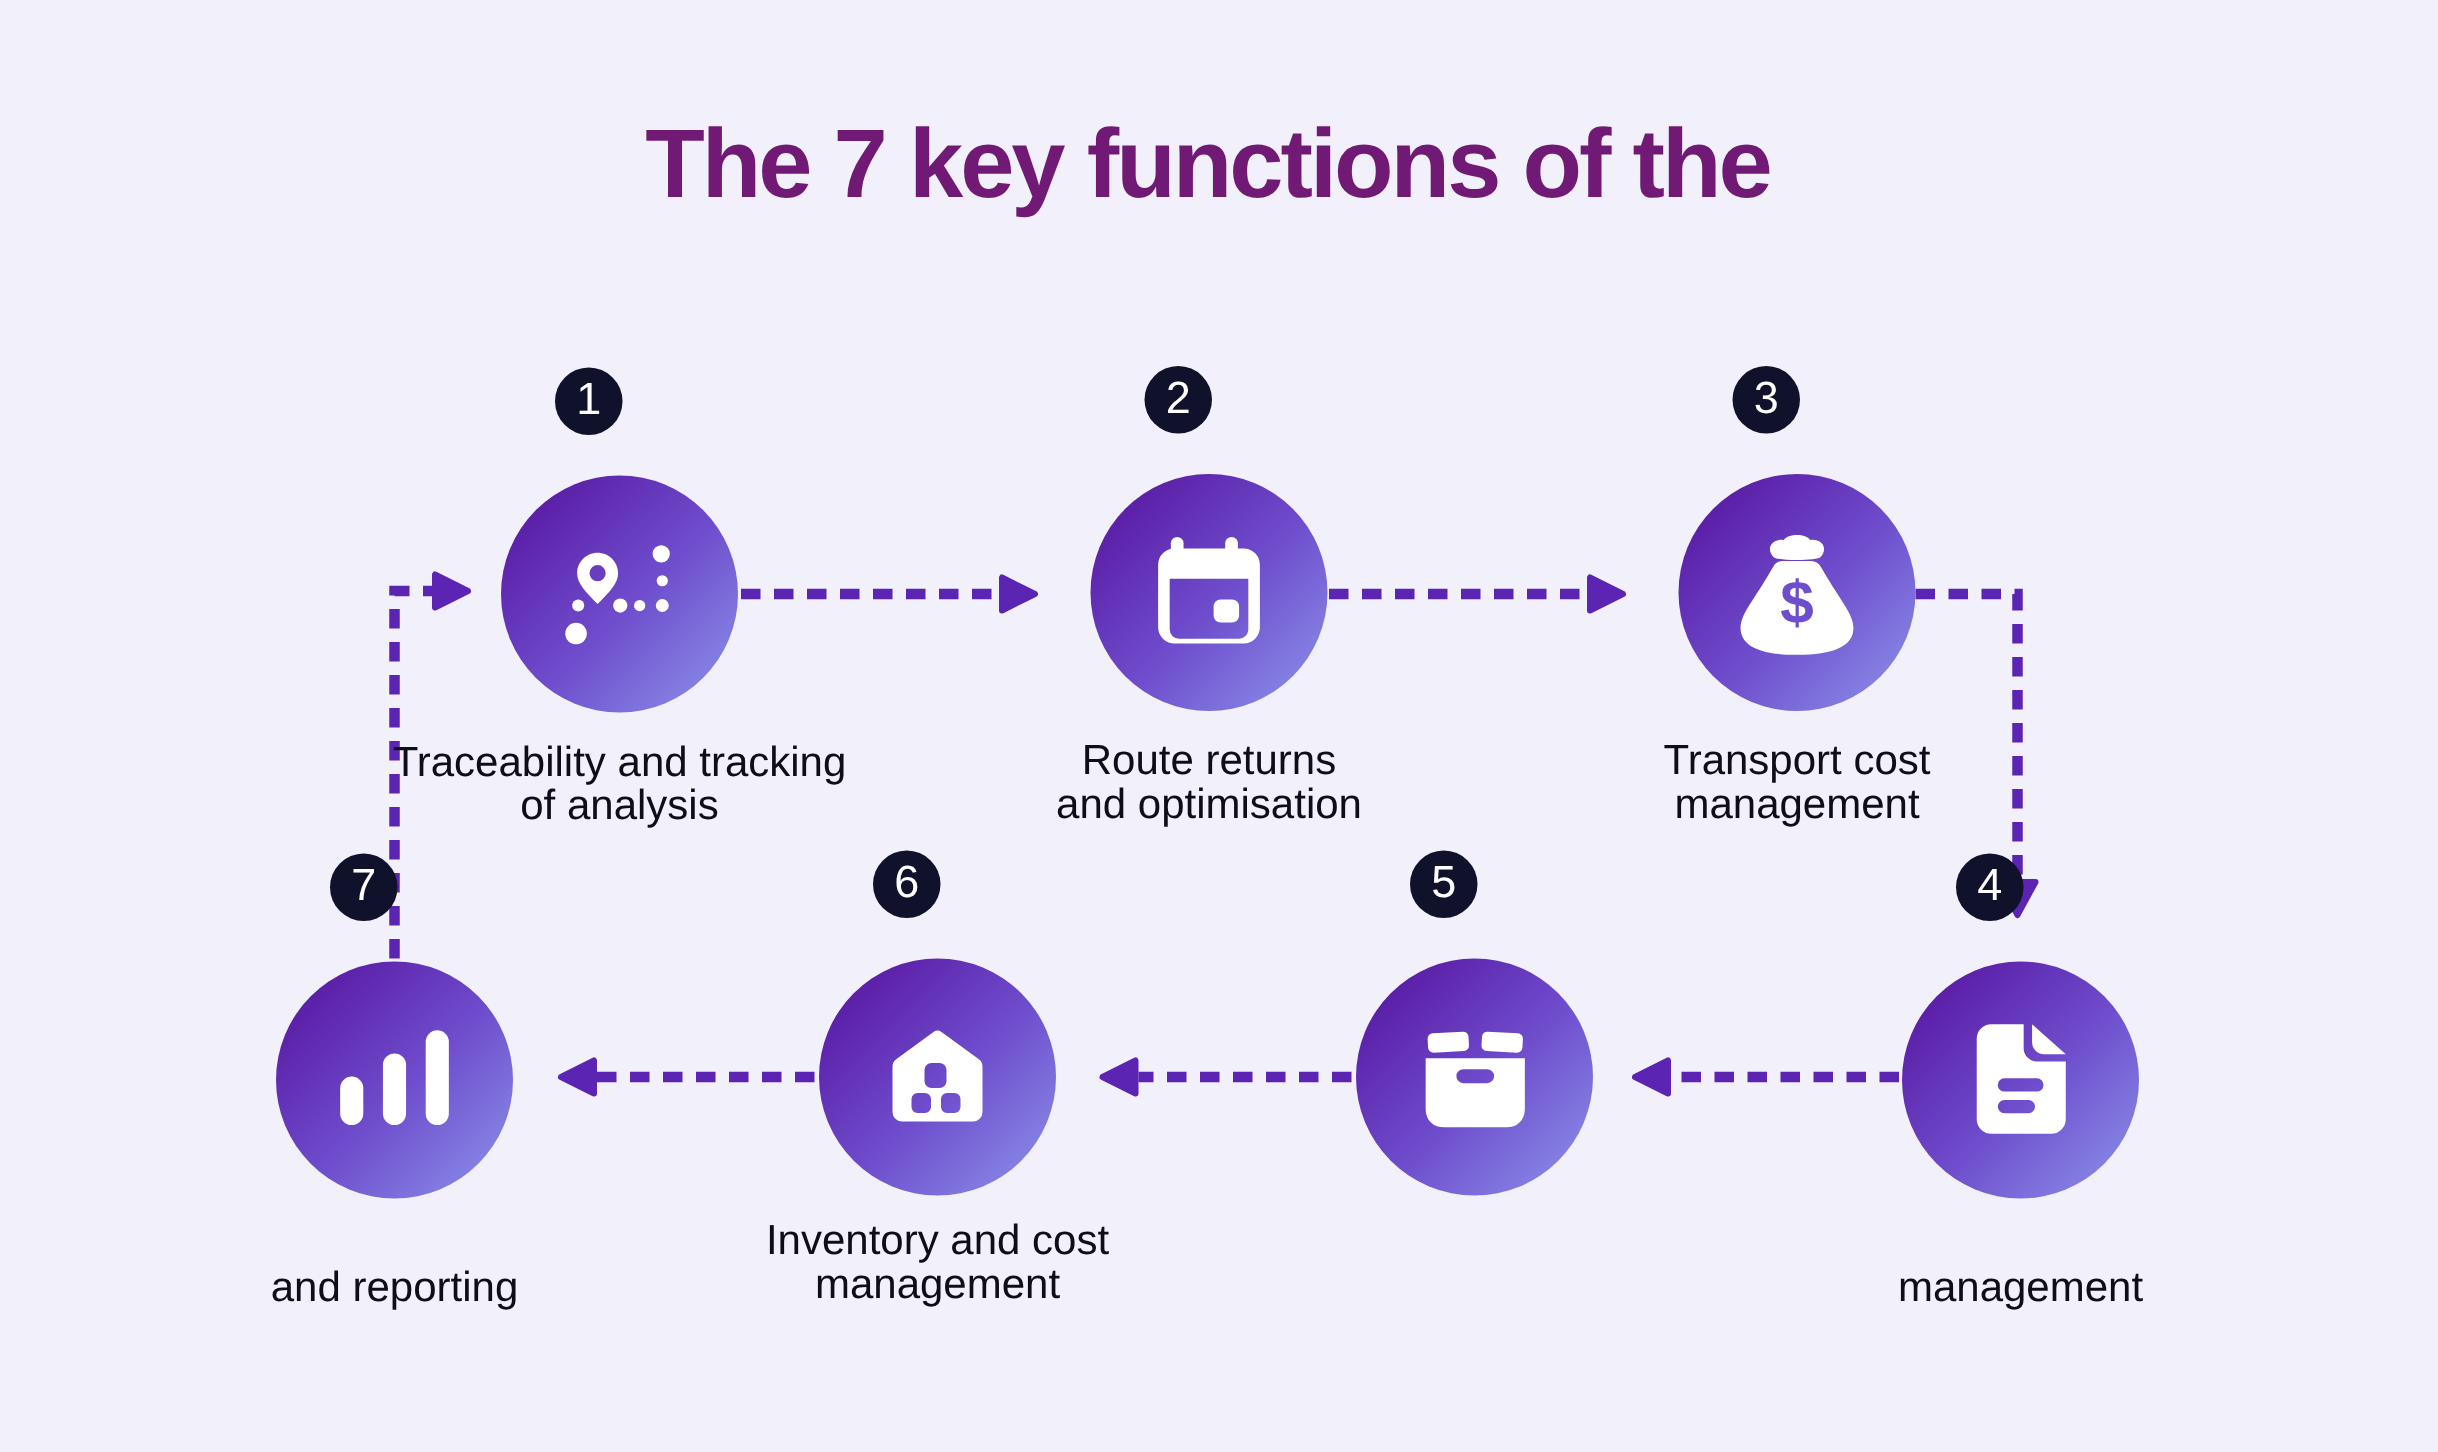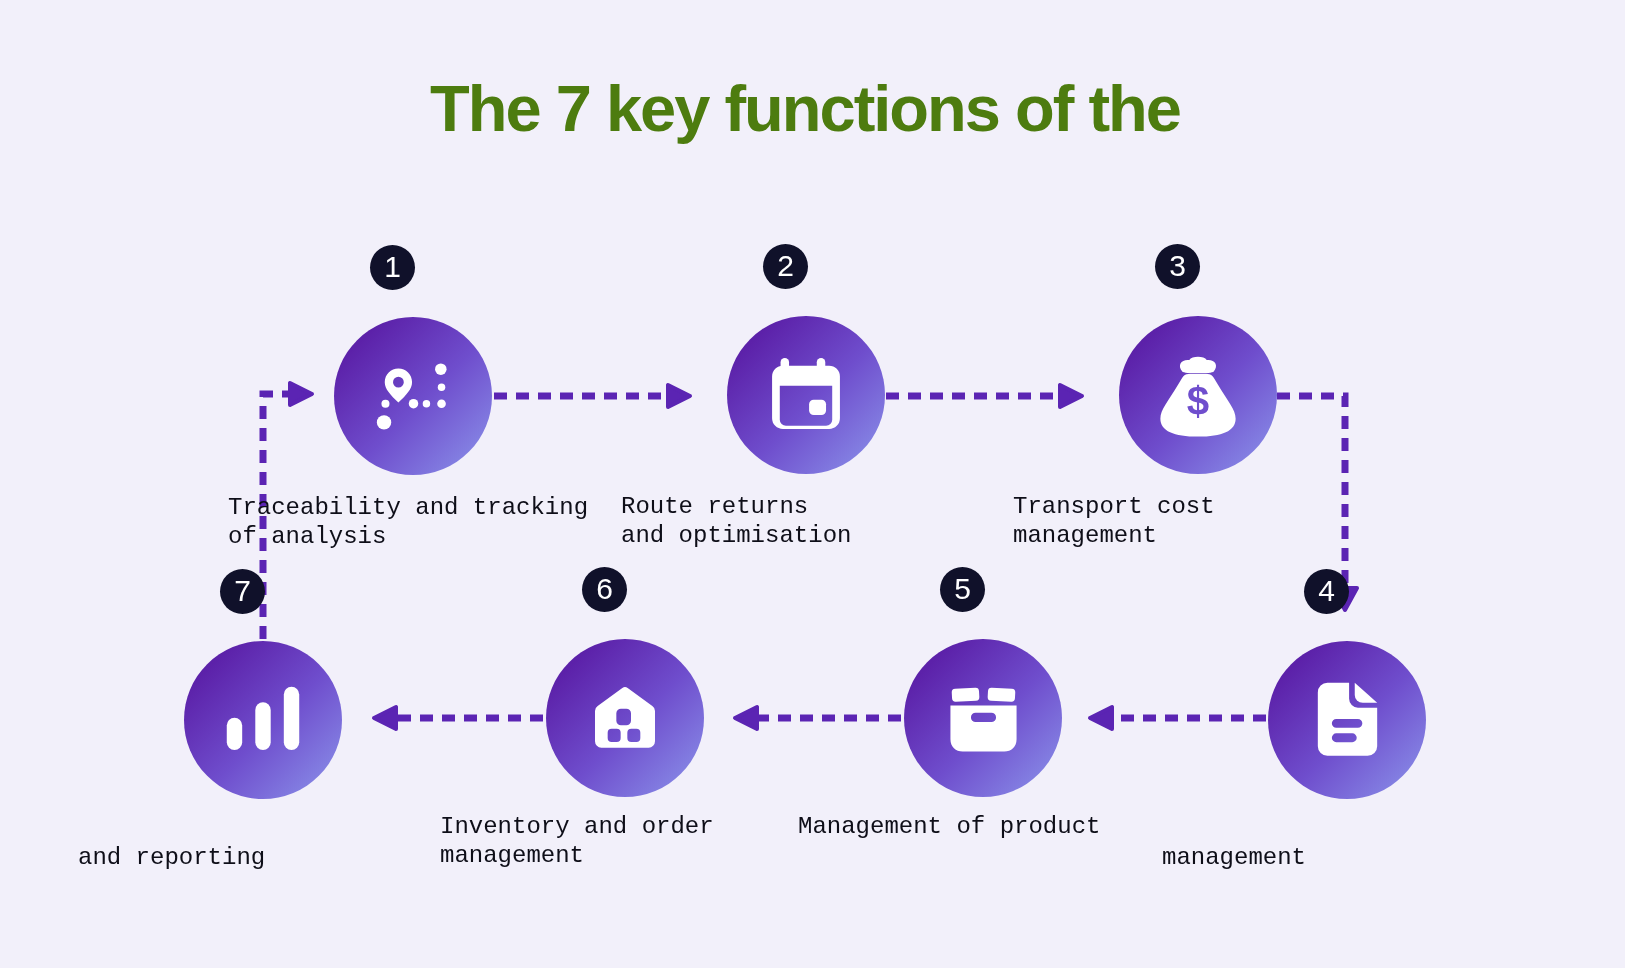--- a/index.html
+++ b/index.html
@@ -9,7 +9,7 @@
   }
   .title{
     position:absolute;left:0;top:72px;width:1610px;text-align:center;
-    font-size:65px;line-height:74px;font-weight:700;letter-spacing:-2px;color:#4d7c0f;
+    font-size:65px;line-height:74px;font-weight:700;letter-spacing:-2px;color:#701a75;
   }
   .connectors{position:absolute;left:0;top:0;width:1625px;height:968px;pointer-events:none;}
   .node{position:absolute;width:0;height:0;}

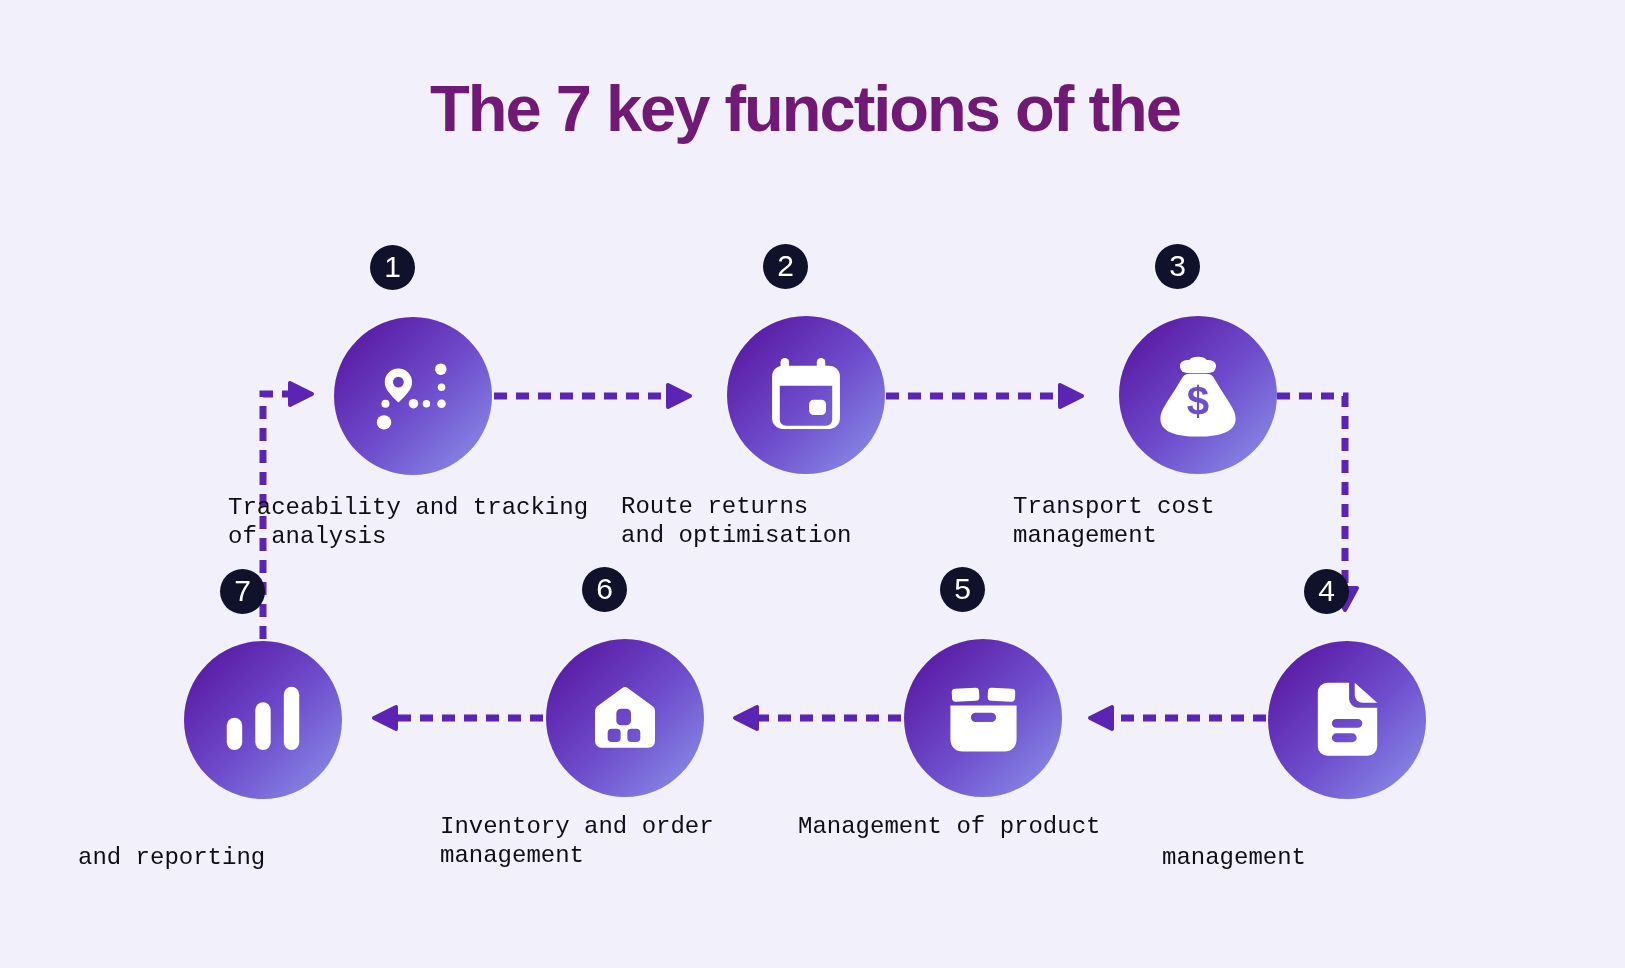--- a/index.html
+++ b/index.html
@@ -26,8 +26,8 @@
     display:flex;align-items:center;justify-content:center;padding-bottom:1px;box-sizing:border-box;
   }
   .label{
-    position:absolute;left:-185px;width:370px;
-    font-size:24px;line-height:28.5px;color:#0e0e18;font-family:Liberation Mono, monospace;
+    position:absolute;left:-185px;width:370px;text-align:center;
+    font-size:28px;line-height:28.5px;color:#0e0e18;
   }
   .row-top .label{top:98px}
   .row-bottom .label{top:95px}

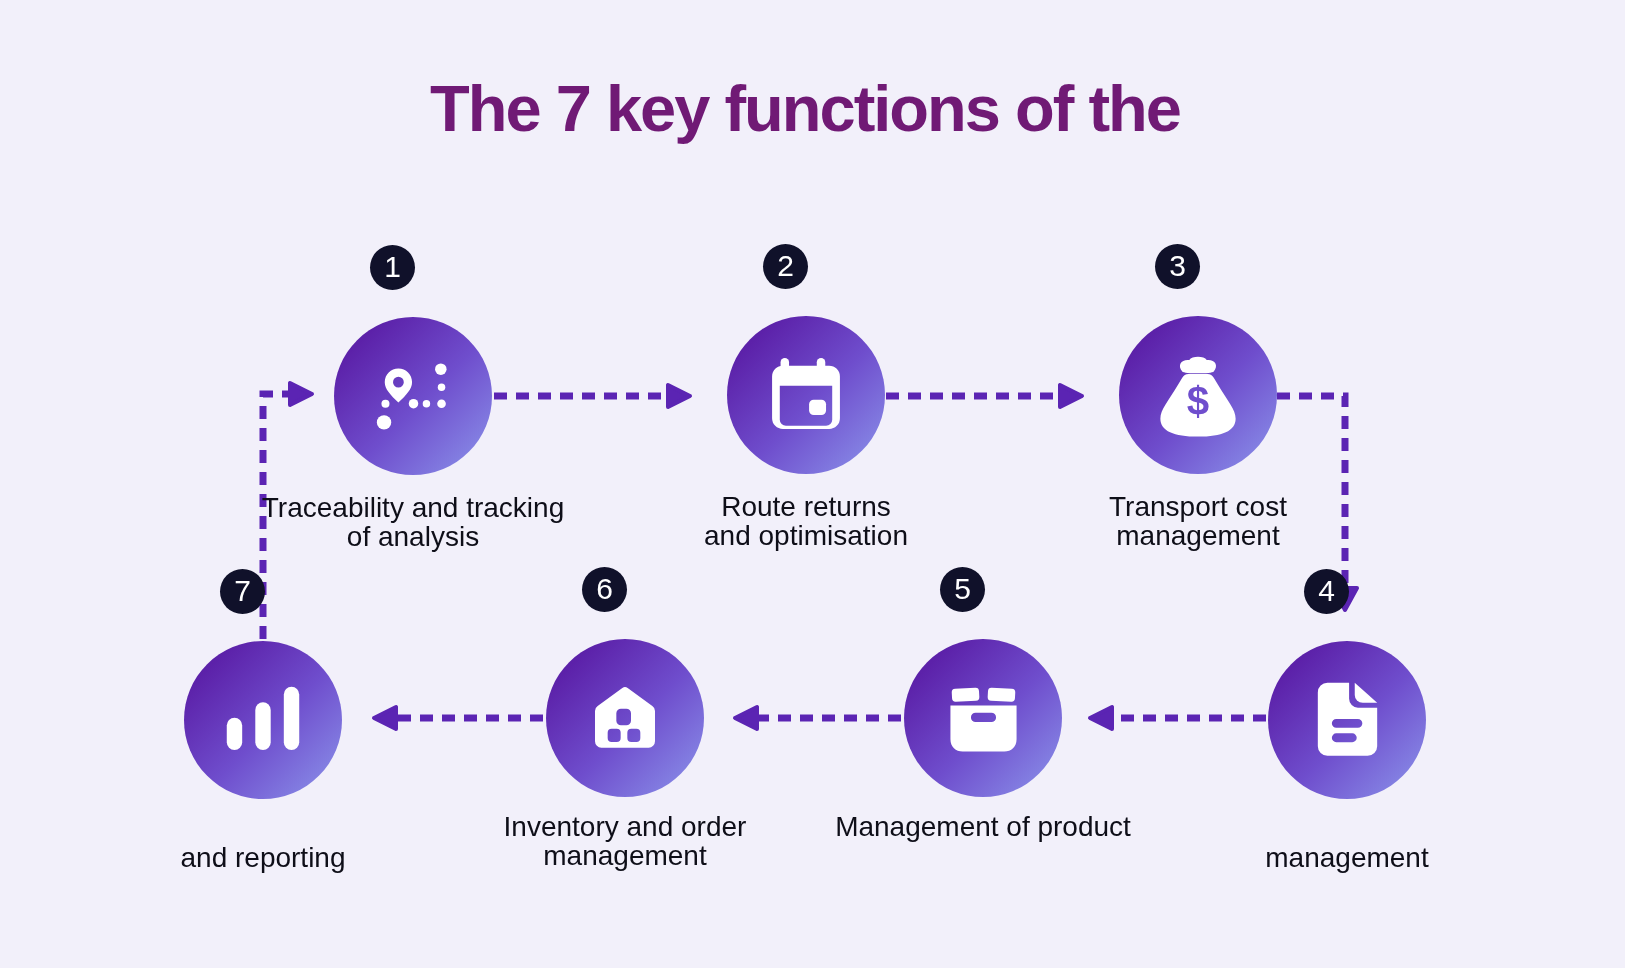--- a/index.html
+++ b/index.html
@@ -152,7 +152,7 @@
       <div class="badge">6</div>
     </div>
     <div class="label">
-      <span>Inventory and order</span><br>
+      <span>Inventory and cost</span><br>
       <span>management</span>
     </div>
   </div>

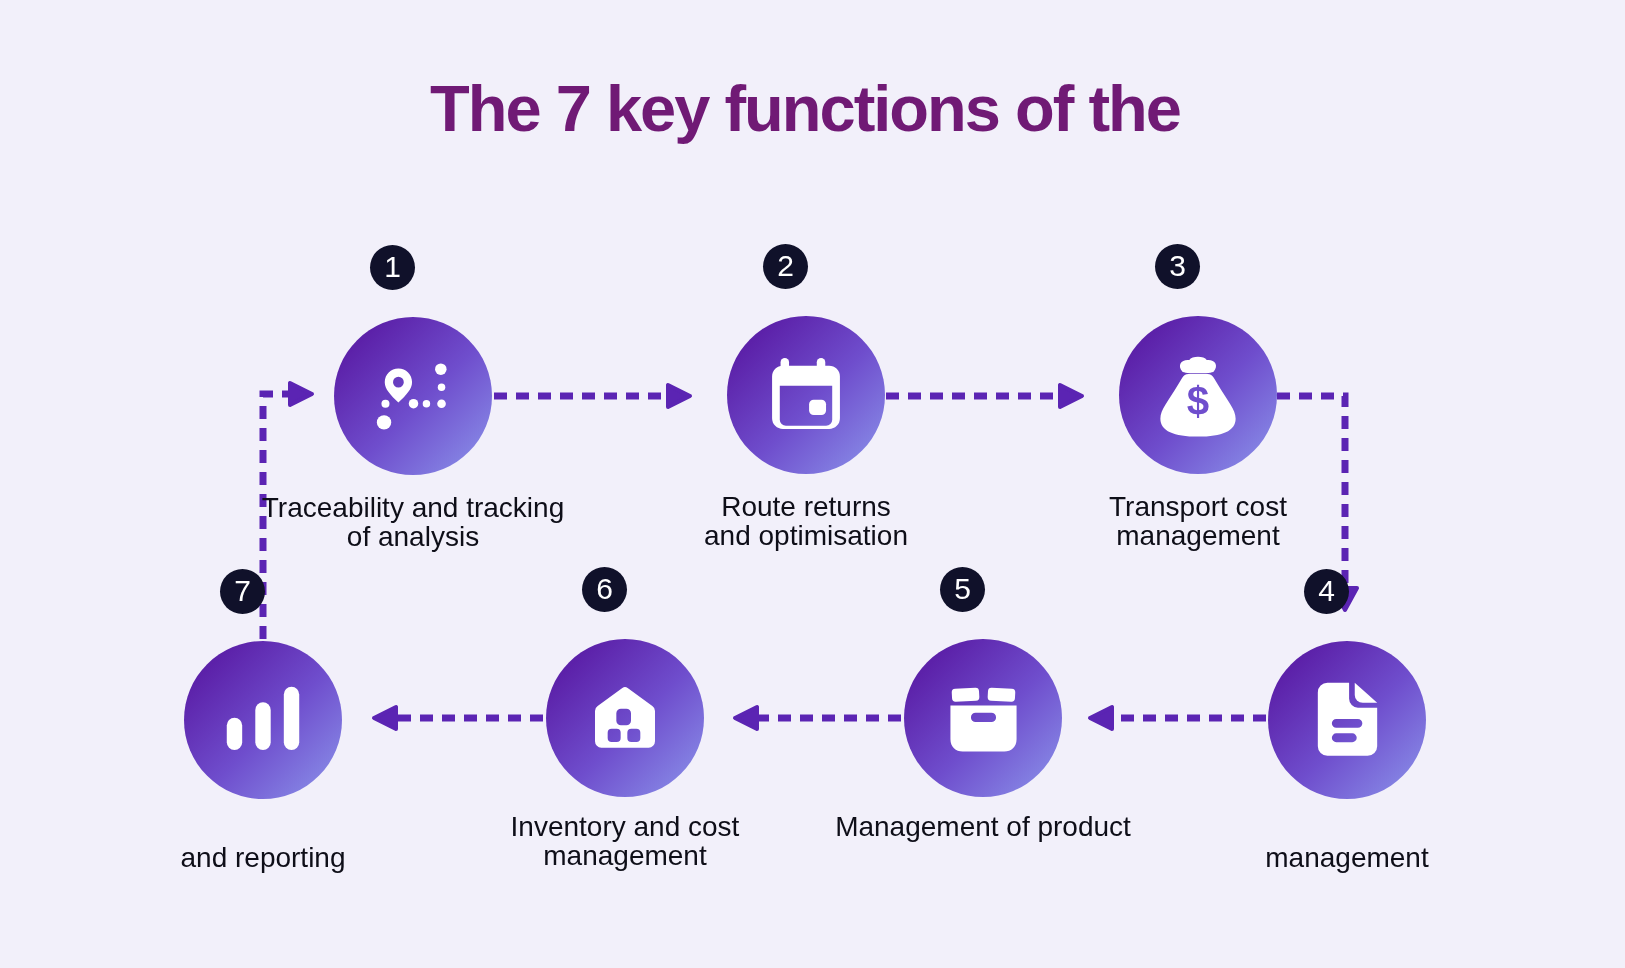--- a/index.html
+++ b/index.html
@@ -140,7 +140,7 @@
       <div class="badge">5</div>
     </div>
     <div class="label">
-      <span>Management of product</span><br>
+      <br>
     </div>
   </div>
 

